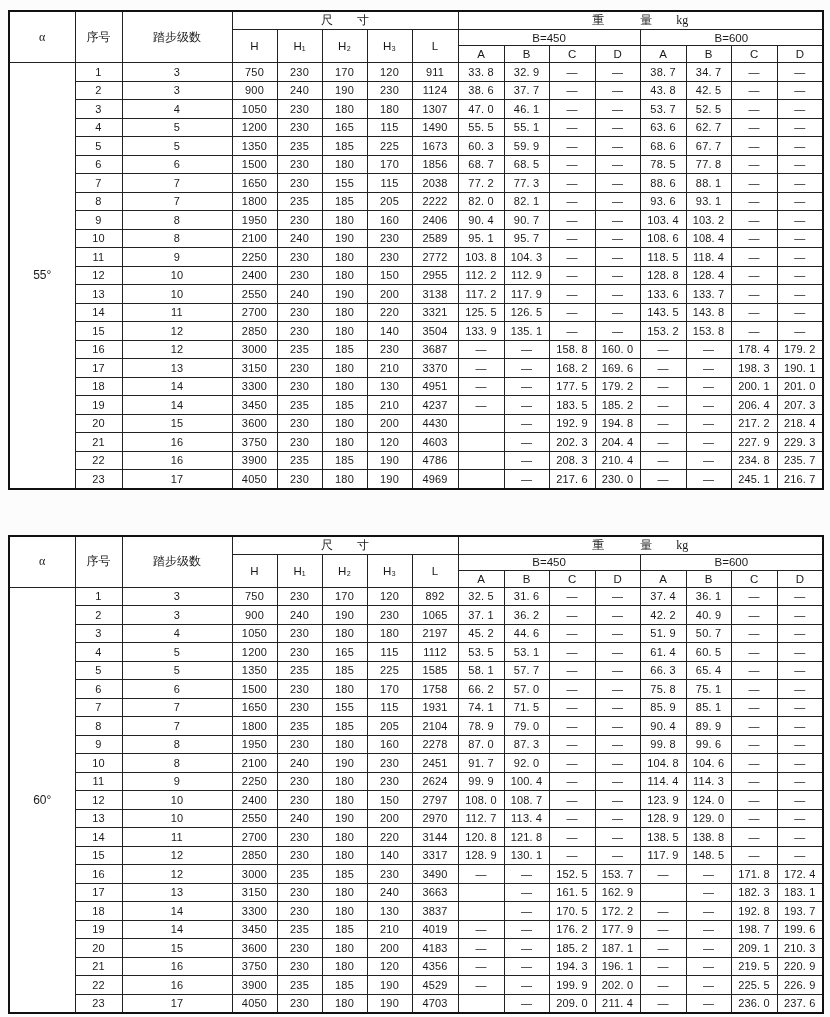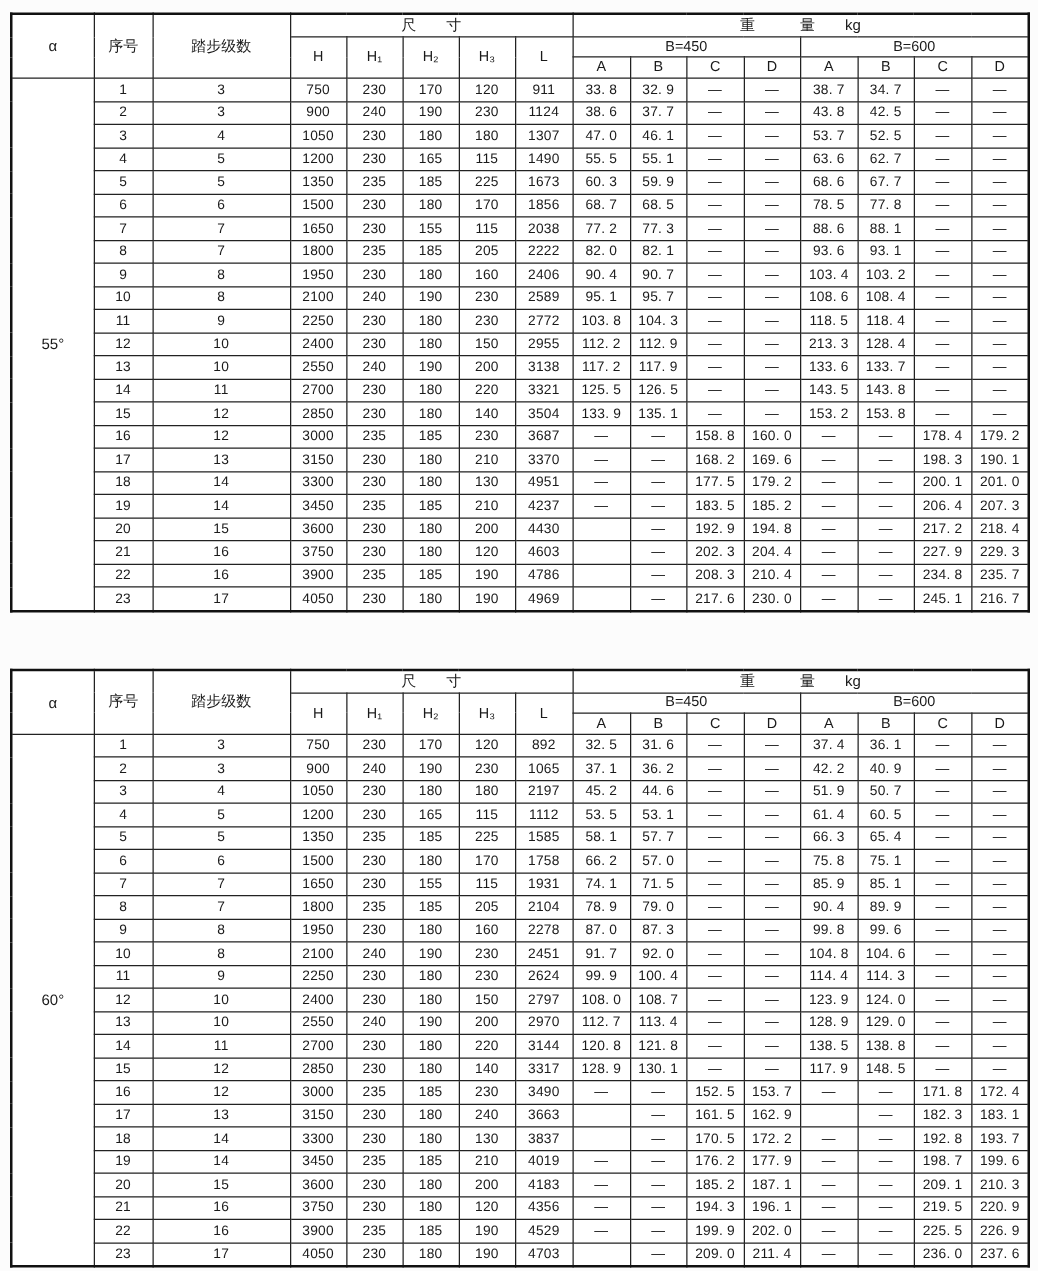--- a/index.html
+++ b/index.html
@@ -28,7 +28,7 @@
     font-weight:normal;
   }
   .spec-table thead th{font-size:11.5px;}
-  .spec-table thead tr.h1 th{height:17px;font-size:12px;}
+  .spec-table thead tr.h1 th{height:17px;font-size:12px;font-family:Liberation Serif, serif;}
   .spec-table thead tr.h2 th{height:15px;}
   .spec-table thead tr.h3 th{height:16px;}
   .spec-table tbody td{height:17.5px;font-size:11px;letter-spacing:.2px;}

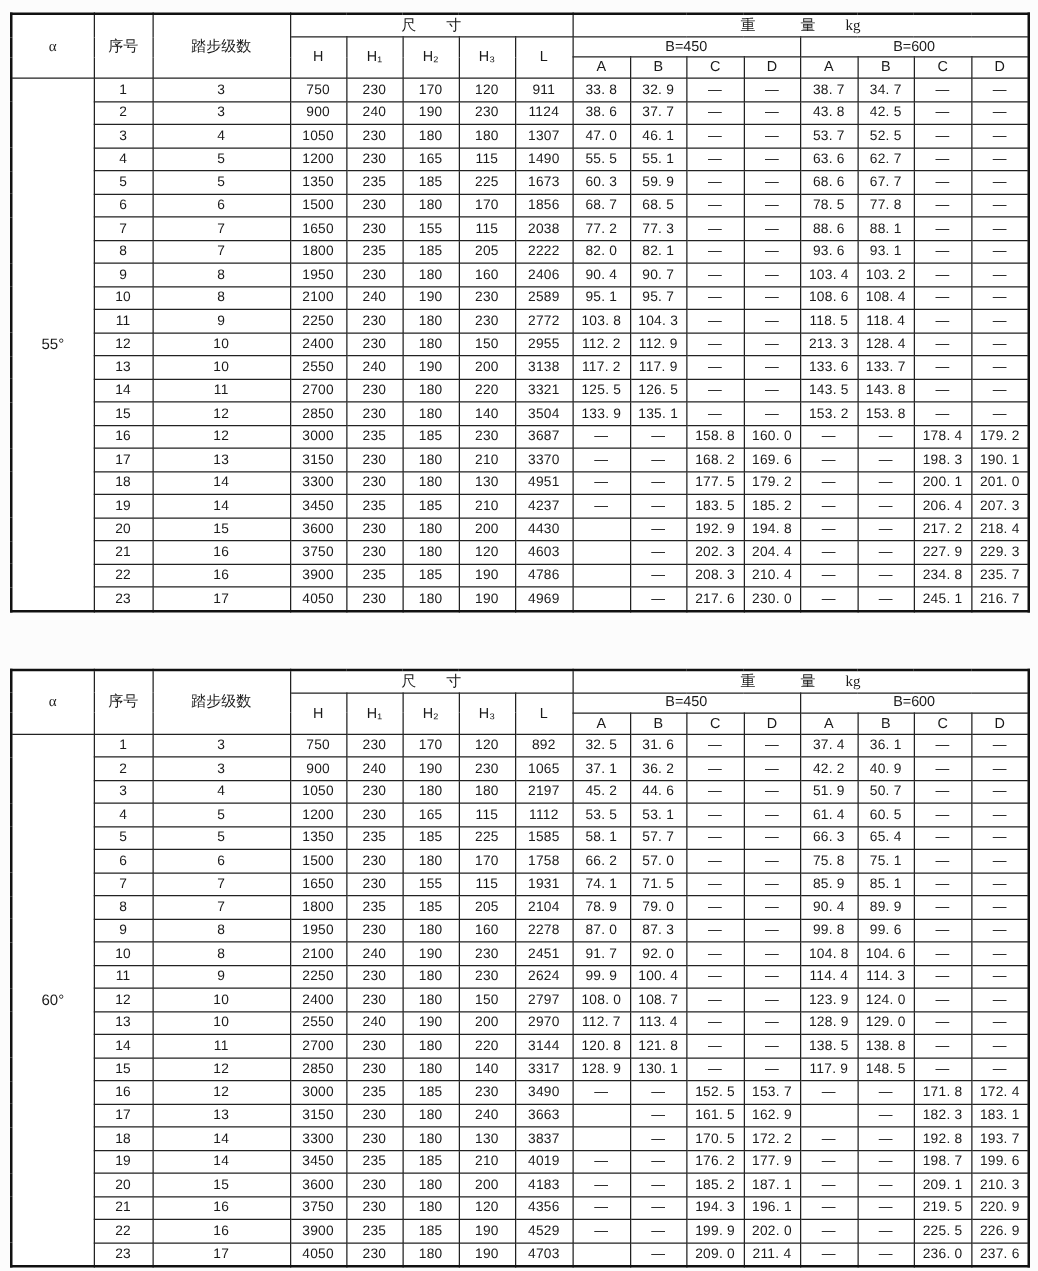--- a/index.html
+++ b/index.html
@@ -288,7 +288,7 @@
           <td>112. 9</td>
           <td>—</td>
           <td>—</td>
-          <td>213. 3</td>
+          <td>128. 8</td>
           <td>128. 4</td>
           <td>—</td>
           <td>—</td>

